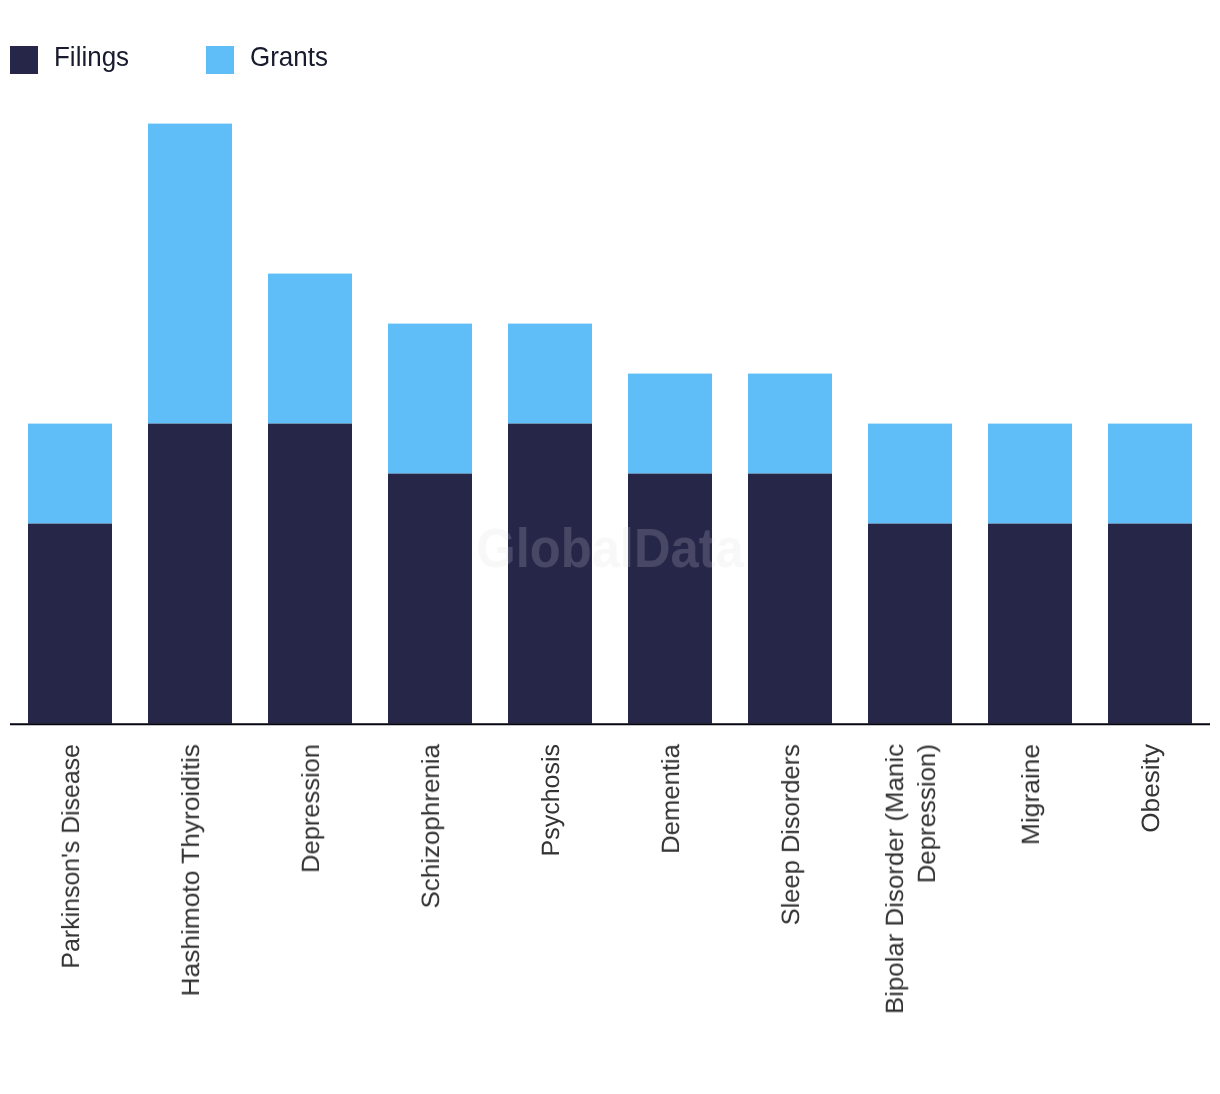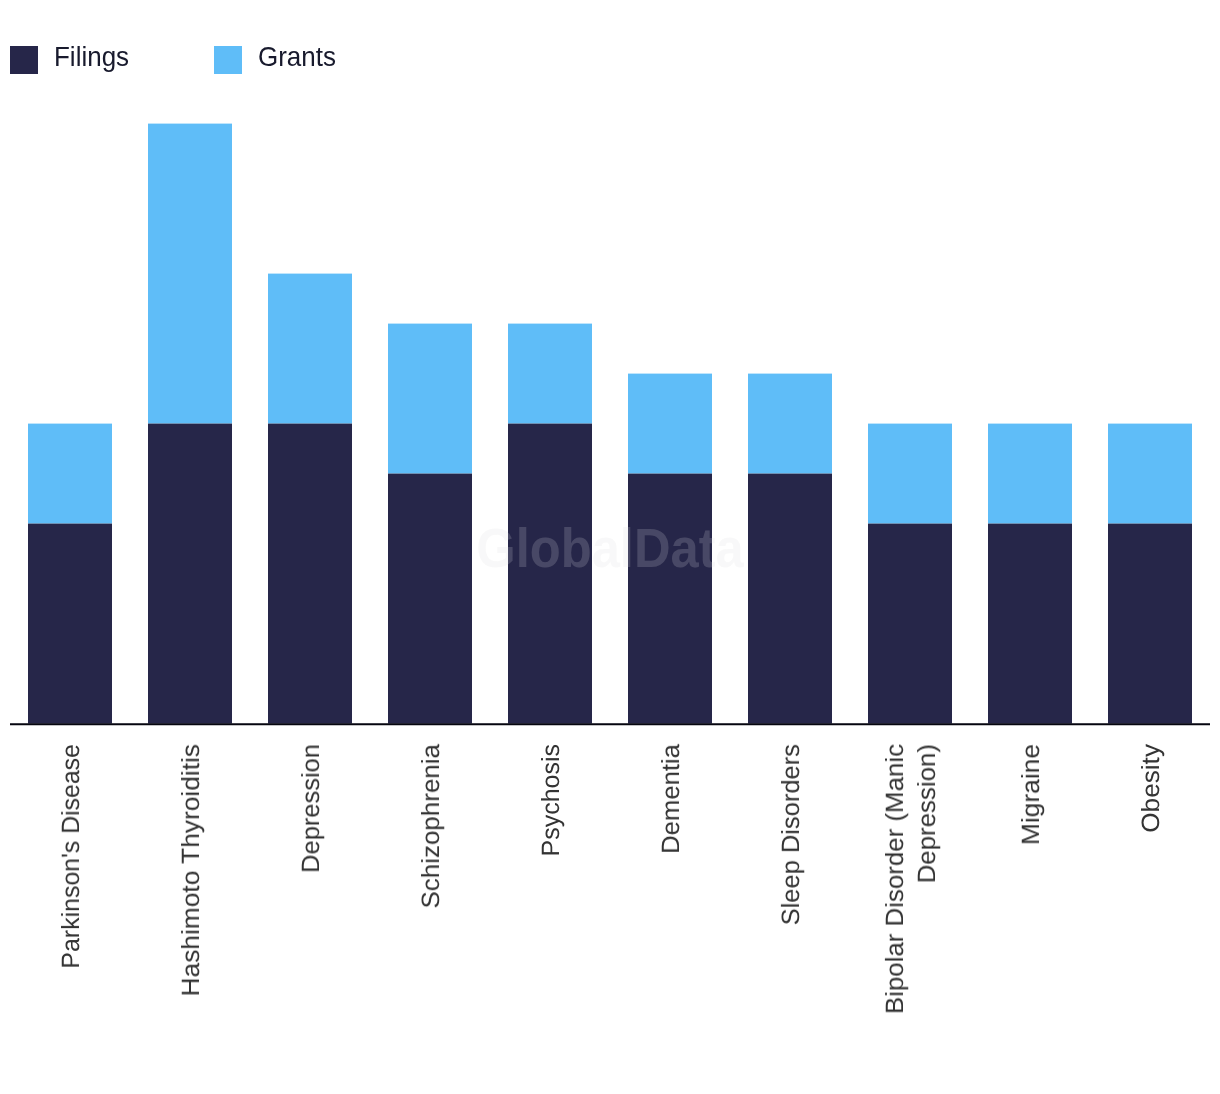--- a/index.html
+++ b/index.html
@@ -36,7 +36,7 @@
     align-items: center;
     height: 28px;
   }
-  .legend-item + .legend-item { margin-left: 39px; padding-left: 43px; }
+  .legend-item + .legend-item { margin-left: 31px; padding-left: 43px; }
   .legend-swatch {
     width: 28px;
     height: 28px;

